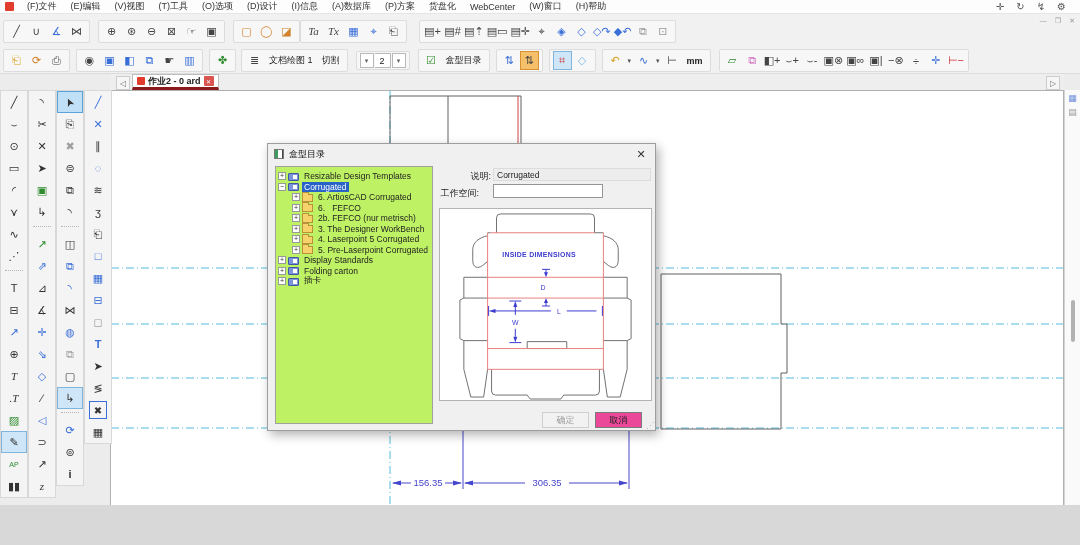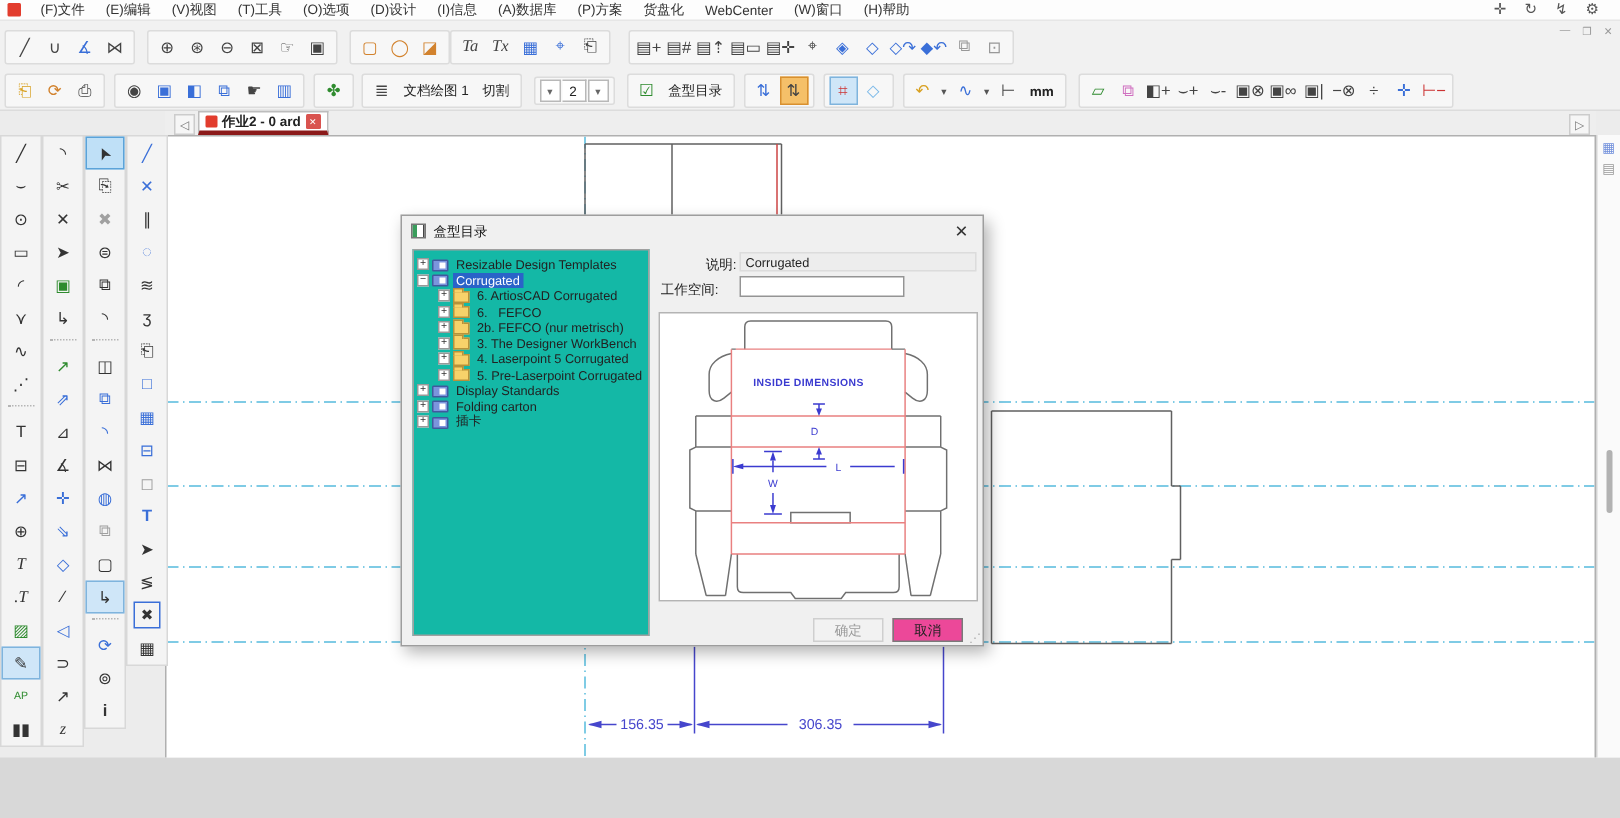--- a/index.html
+++ b/index.html
@@ -67,7 +67,7 @@
   .dtitle{height:20px;display:flex;align-items:center;padding:0 6px;font-size:9px;color:#111}
   .dicon{width:10px;height:10px;border:1px solid #777;background:linear-gradient(90deg,#3a9d5c 0 3px,#fff 3px 7px,#444 7px);margin-right:5px;flex:none}
   .dclose{margin-left:auto;width:16px;text-align:center;font-size:11px;color:#333}
-  .dtree{position:absolute;left:7px;top:22px;width:158px;height:258px;background:#14b8a6;border:1px solid #a0a0a0;padding:4px 2px;font-size:8.5px;overflow:hidden}
+  .dtree{position:absolute;left:7px;top:22px;width:158px;height:258px;background:#bef264;border:1px solid #a0a0a0;padding:4px 2px;font-size:8.5px;overflow:hidden}
   .trow{display:flex;align-items:center;height:10.5px;white-space:nowrap}
   .trow.lvl1{padding-left:14px}
   .texp{width:8px;height:8px;border:1px solid #999;background:#fff;font-size:7px;line-height:6px;text-align:center;color:#333;flex:none;margin-right:2px}

